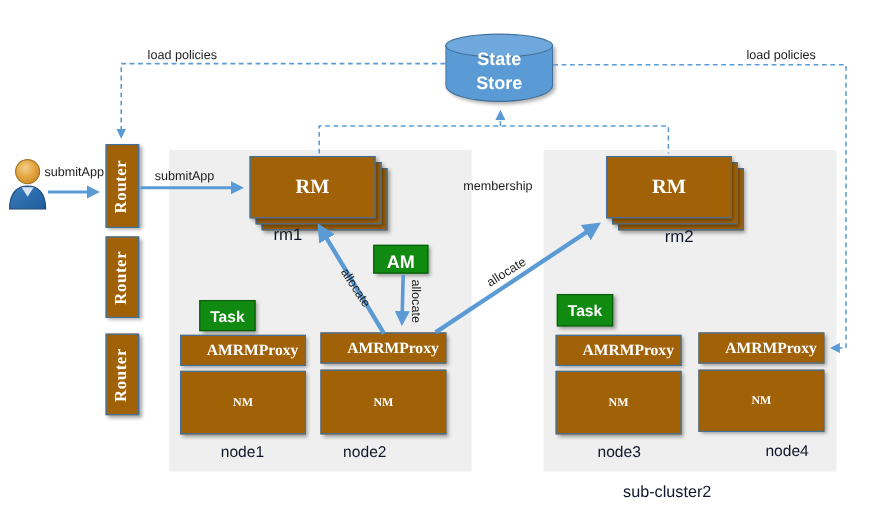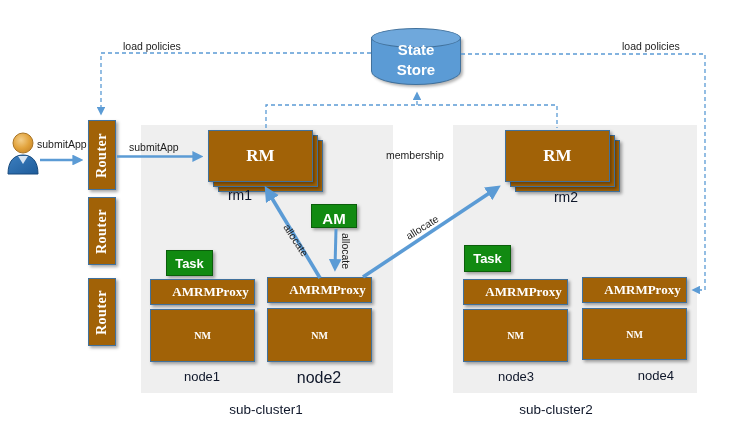--- a/index.html
+++ b/index.html
@@ -120,7 +120,7 @@
   <div class="bluebox nm-text" style="left:267px;top:308px;width:105px;height:54px;">
     <span>NM</span>
   </div>
-  <div class="blk" style="left:279px;top:369px;width:80px;font-size:16px;">node2</div>
+  <div class="blk" style="left:264px;top:369px;width:80px;font-size:13px;">node2</div>
 
   <div class="greenbox" style="left:464px;top:245px;width:47px;height:27px;font-size:13px;">
     <span>Task</span>

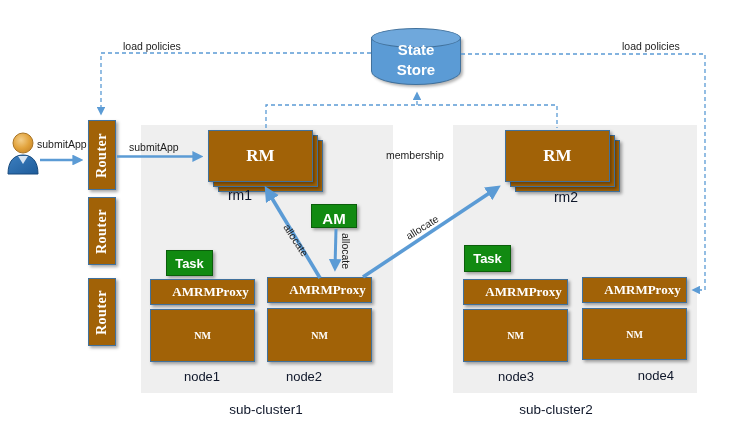--- a/index.html
+++ b/index.html
@@ -141,7 +141,6 @@
   </div>
   <div class="blk" style="left:594px;top:368px;width:80px;font-size:13px;text-align:right;">node4</div>
 
-  <div class="blk" style="left:206px;top:402px;width:120px;font-size:13.5px;">sub-cluster1</div>
   <div class="blk" style="left:496px;top:402px;width:120px;font-size:13.5px;">sub-cluster2</div>
 
   <svg class="overlay" width="731" height="442" viewBox="0 0 731 442">

